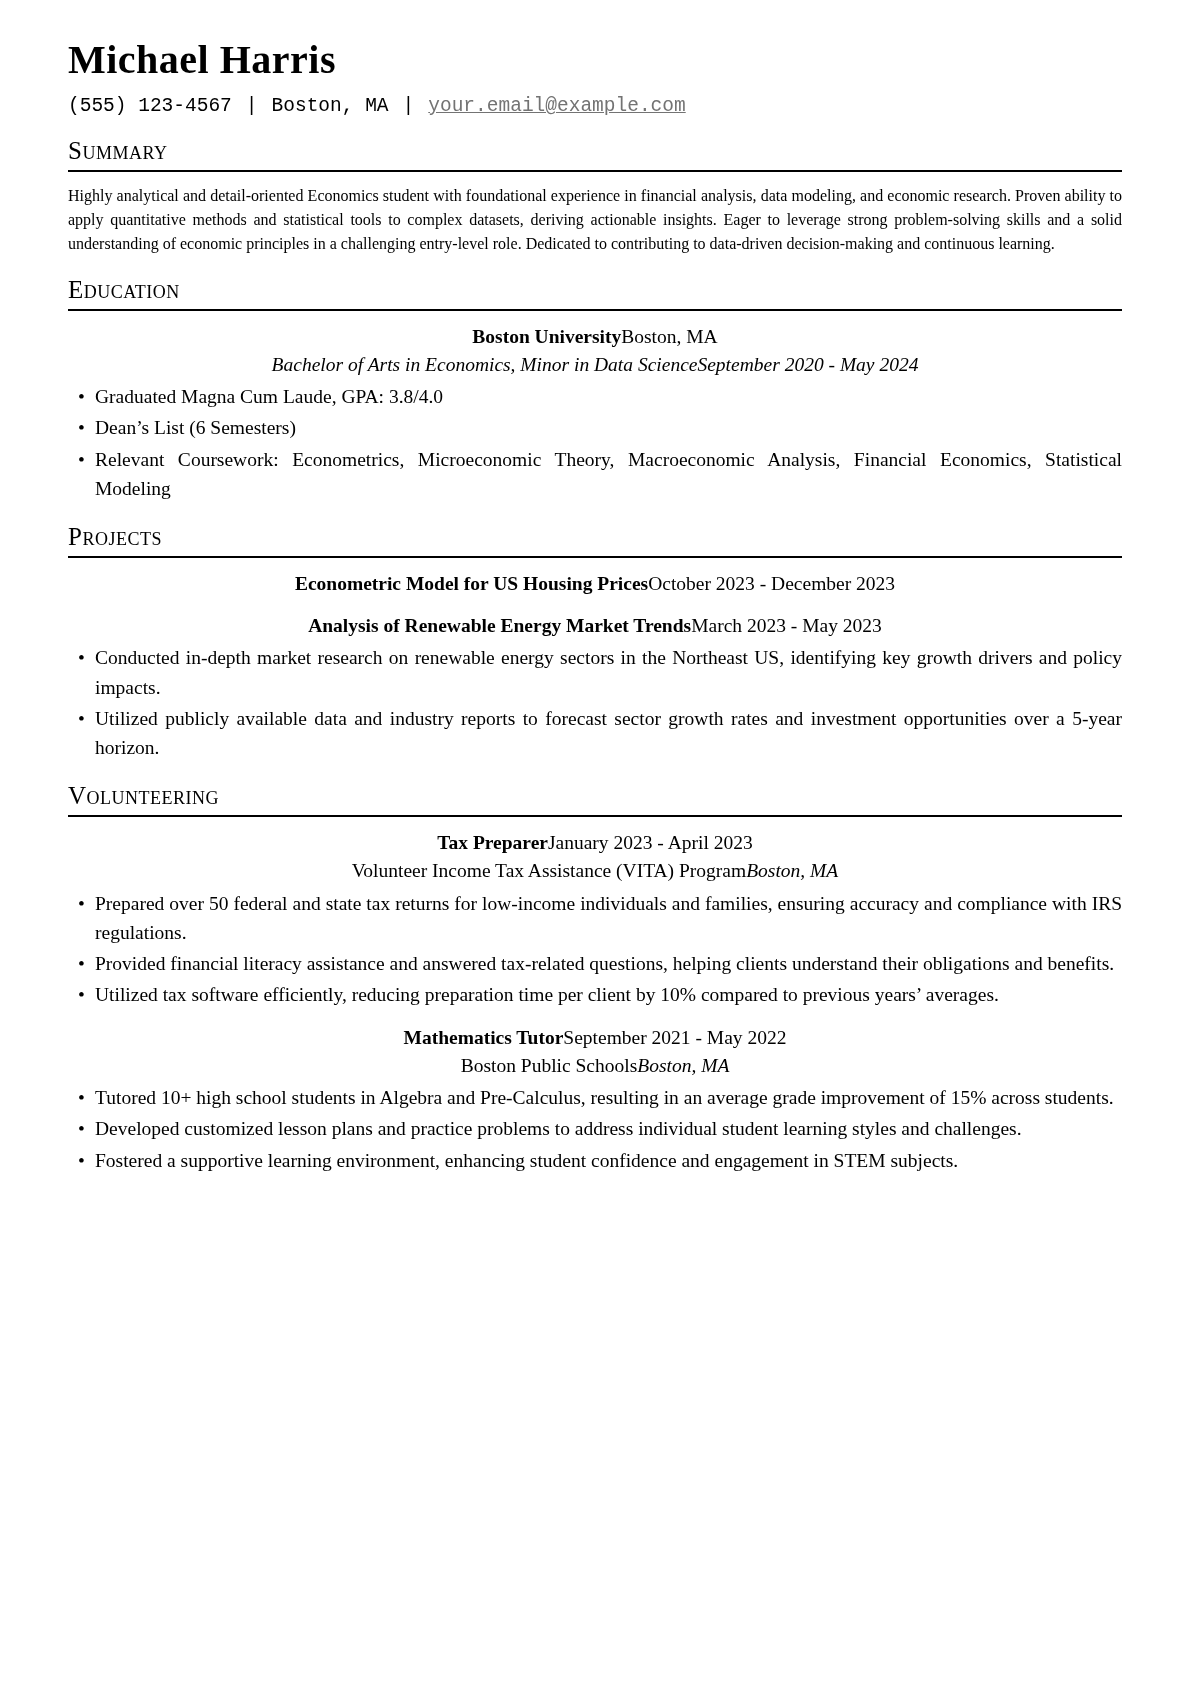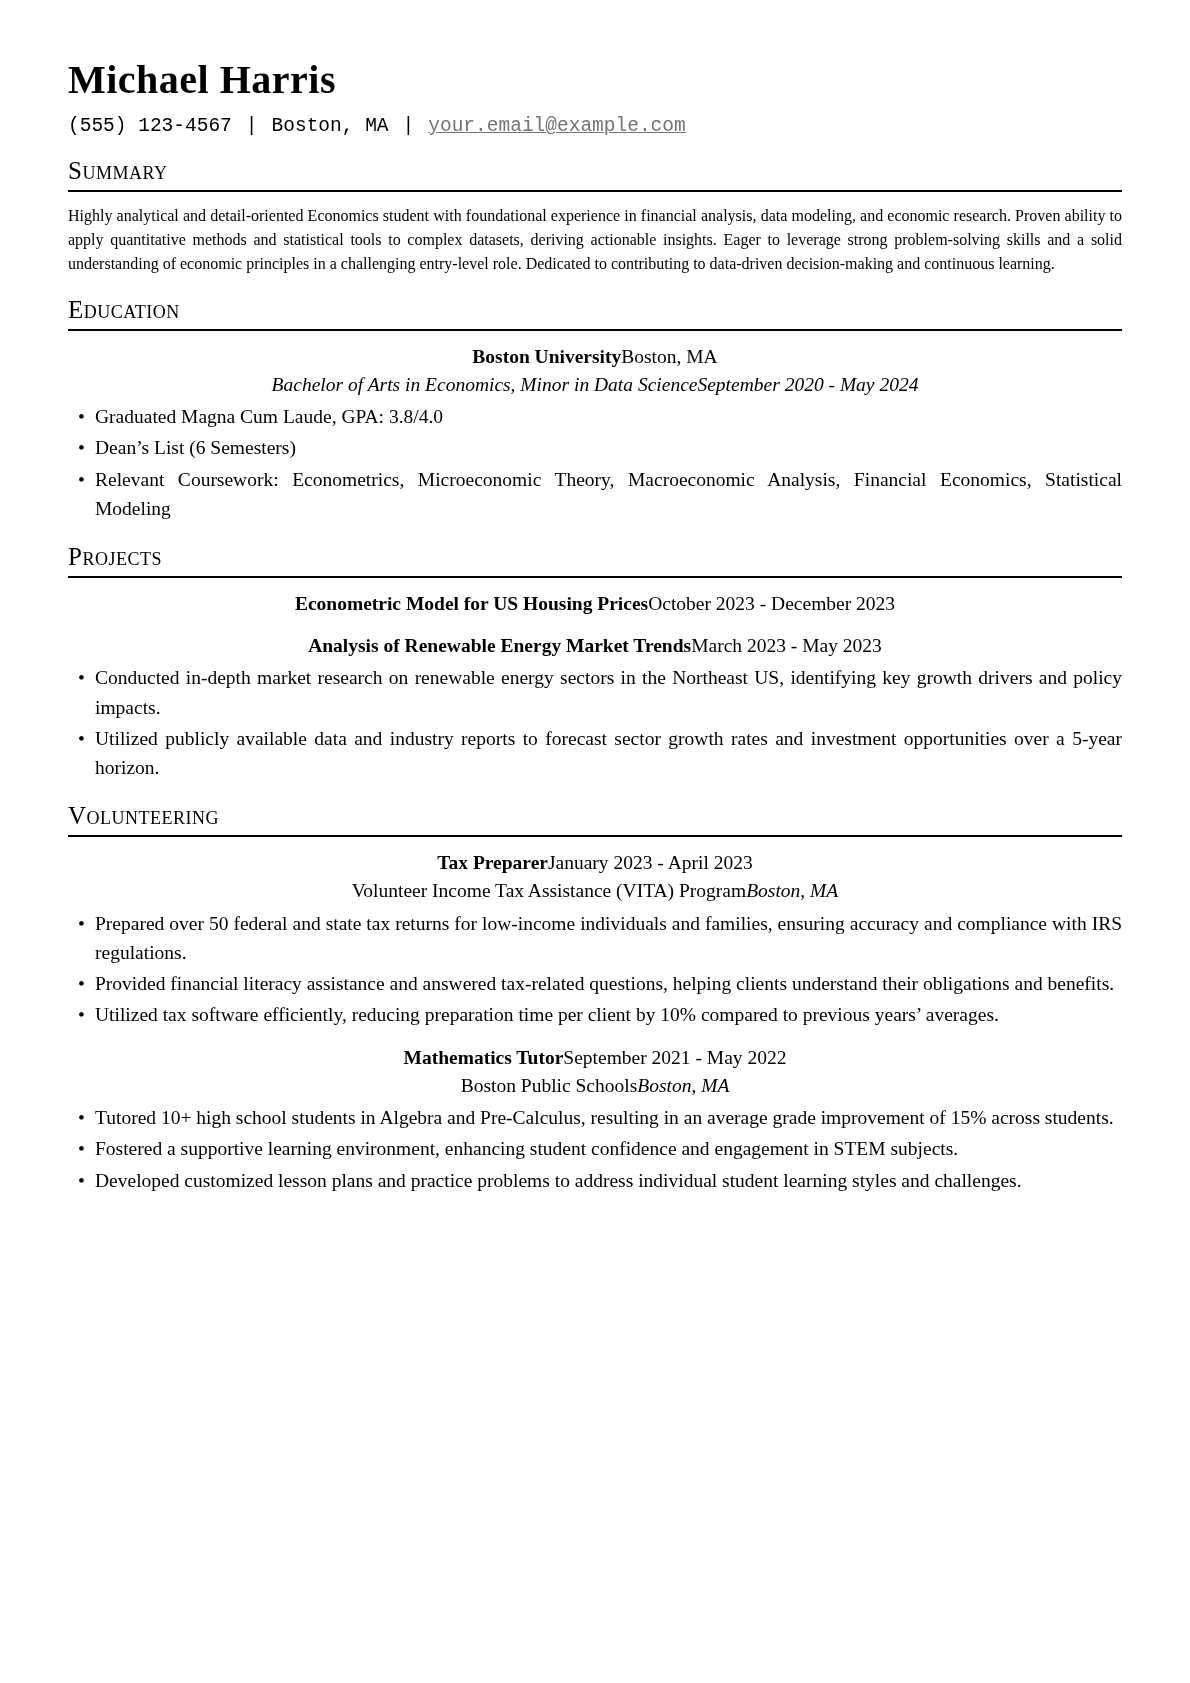--- a/index.html
+++ b/index.html
@@ -14,7 +14,7 @@
   .page {
     width: 1190px;
     min-height: 1683px;
-    padding: 56px 68px 60px 68px;
+    padding: 36px 68px 60px 68px;
   }
 
   

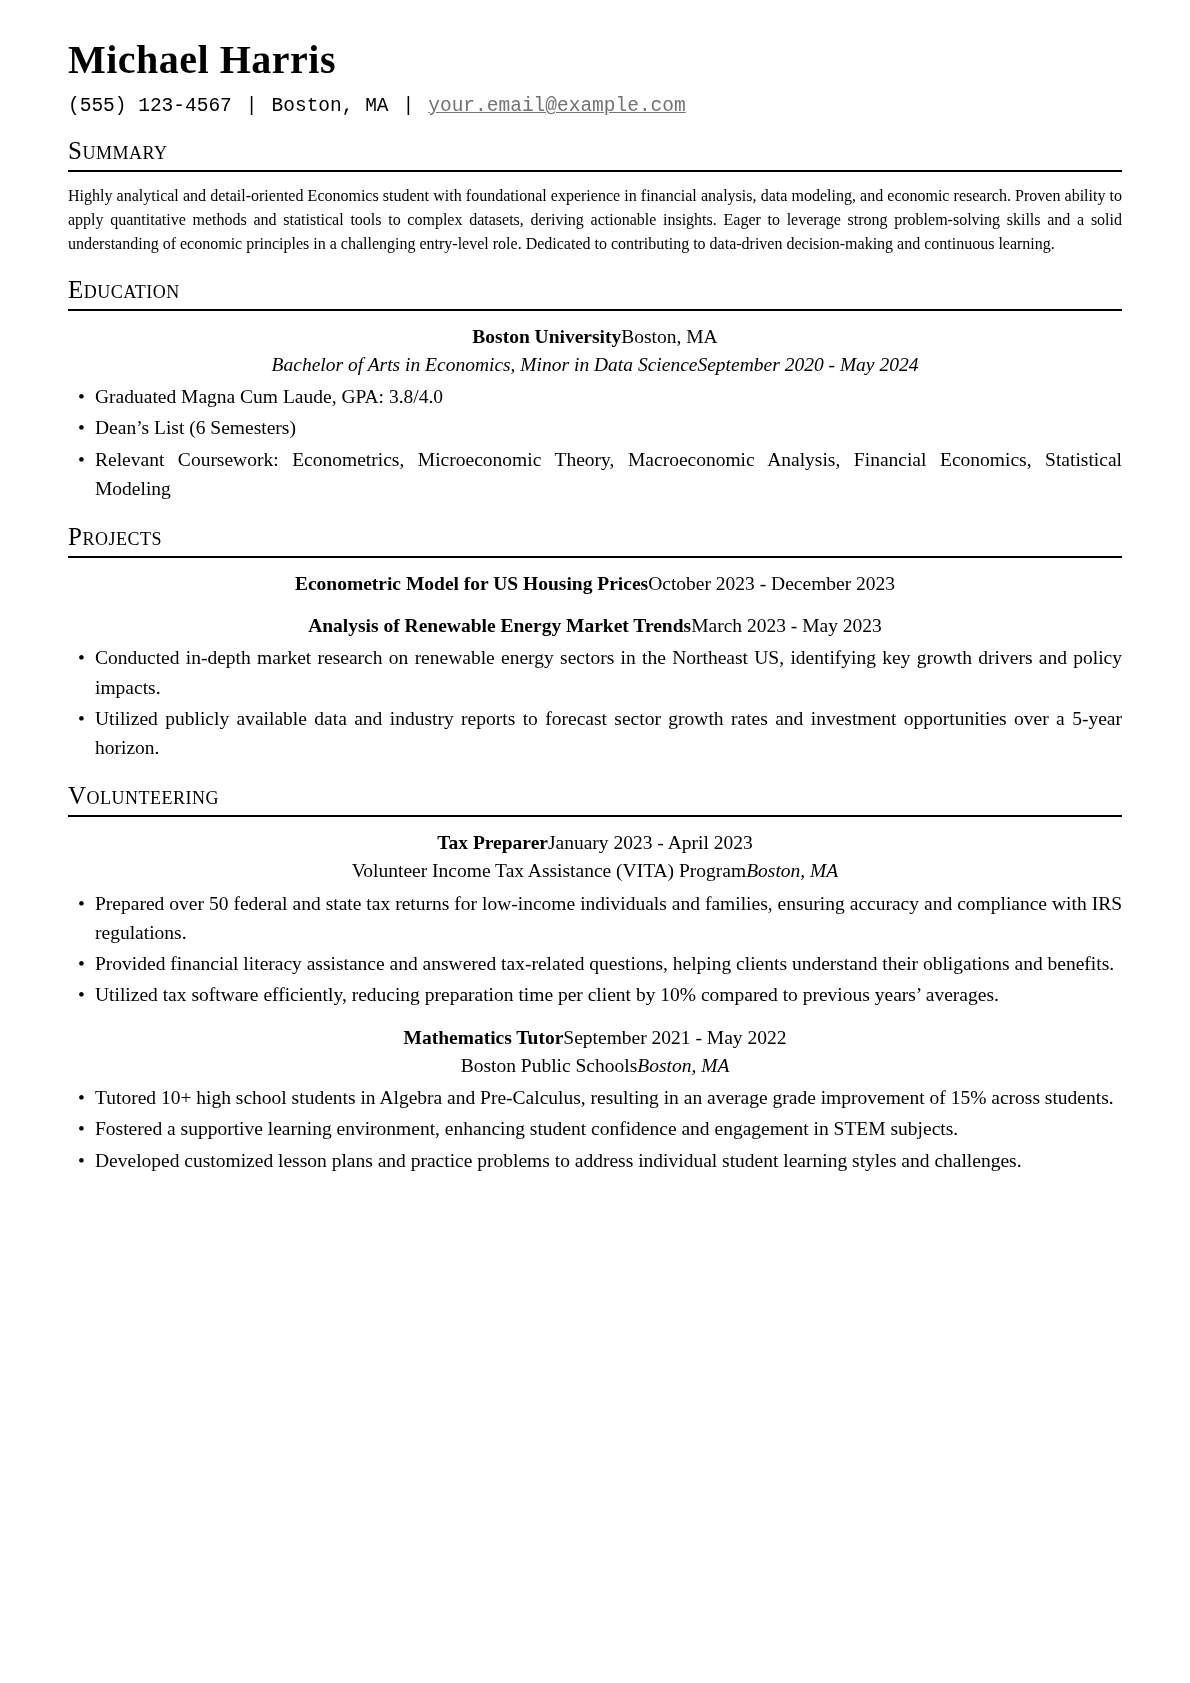--- a/index.html
+++ b/index.html
@@ -193,8 +193,8 @@
       </div>
       <ul class="bullets">
         <li>Tutored 10+ high school students in Algebra and Pre-Calculus, resulting in an average grade improvement of 15% across students.</li>
+        <li>Developed customized lesson plans and practice problems to address individual student learning styles and challenges.</li>
         <li>Fostered a supportive learning environment, enhancing student confidence and engagement in STEM subjects.</li>
-        <li>Developed customized lesson plans and practice problems to address individual student learning styles and challenges.</li>
       </ul>
     </div>
   </div>

